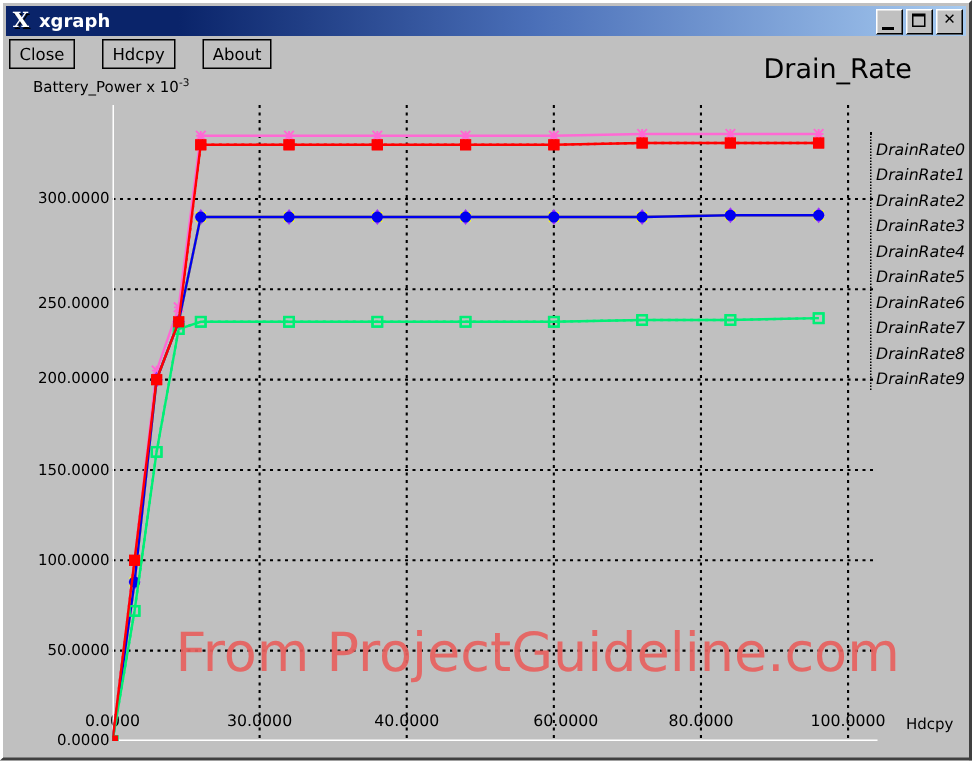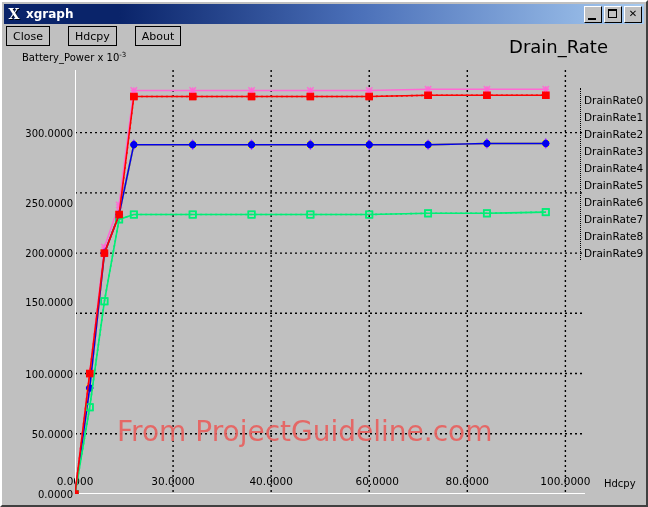--- a/index.html
+++ b/index.html
@@ -116,6 +116,7 @@
     position:absolute;left:2px;top:4px;
     font-size:10.5px;color:#000;white-space:nowrap;
     font-family:"DejaVu Sans","Liberation Sans",sans-serif;
+    font-style:italic;
   }
   #legend-divider{
     position:absolute;left:576px;top:62px;width:0;height:172px;

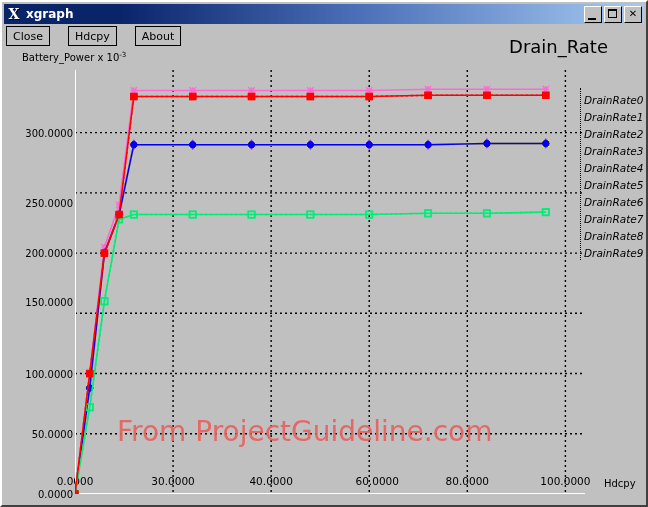--- a/index.html
+++ b/index.html
@@ -164,7 +164,7 @@
         <div class="ytick" style="top: 468px;">0.0000</div>
         <div class="ytick" style="top: 407.773px;">50.0000</div>
         <div class="ytick" style="top: 347.545px;">100.0000</div>
-        <div class="ytick" style="top: 276px;">150.0000</div>
+        <div class="ytick" style="top: 288px;">150.0000</div>
         <div class="ytick" style="top: 227.091px;">200.0000</div>
         <div class="ytick" style="top: 177px; margin-left: 12px;">250.0000</div>
         <div class="ytick" style="top: 106.636px;">300.0000</div>

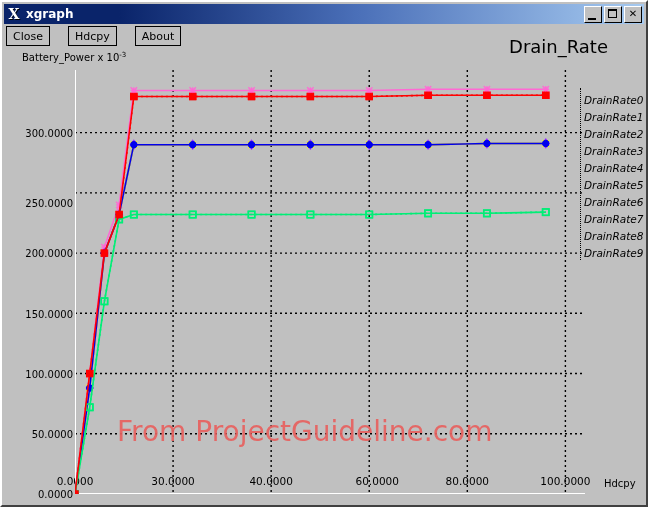--- a/index.html
+++ b/index.html
@@ -101,7 +101,7 @@
   
   #watermark{
     position:absolute;left:113px;top:389px;
-    font-size:28px;color:#e8615f;
+    font-size:36px;color:#e8615f;
     font-family:"DejaVu Sans","Liberation Sans",sans-serif;
     white-space:nowrap;opacity:0.92;
     pointer-events:none;

